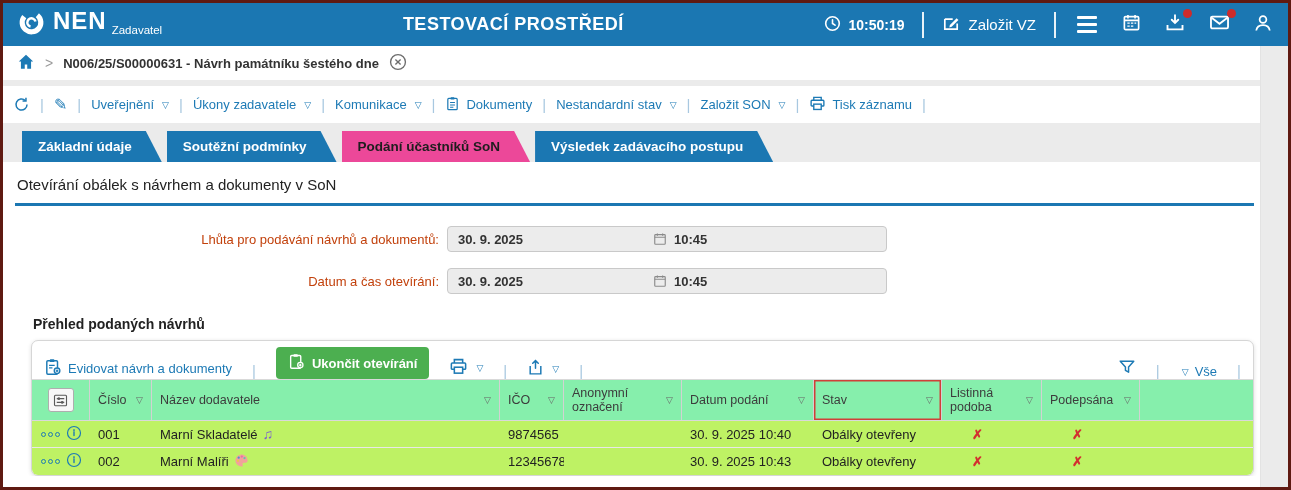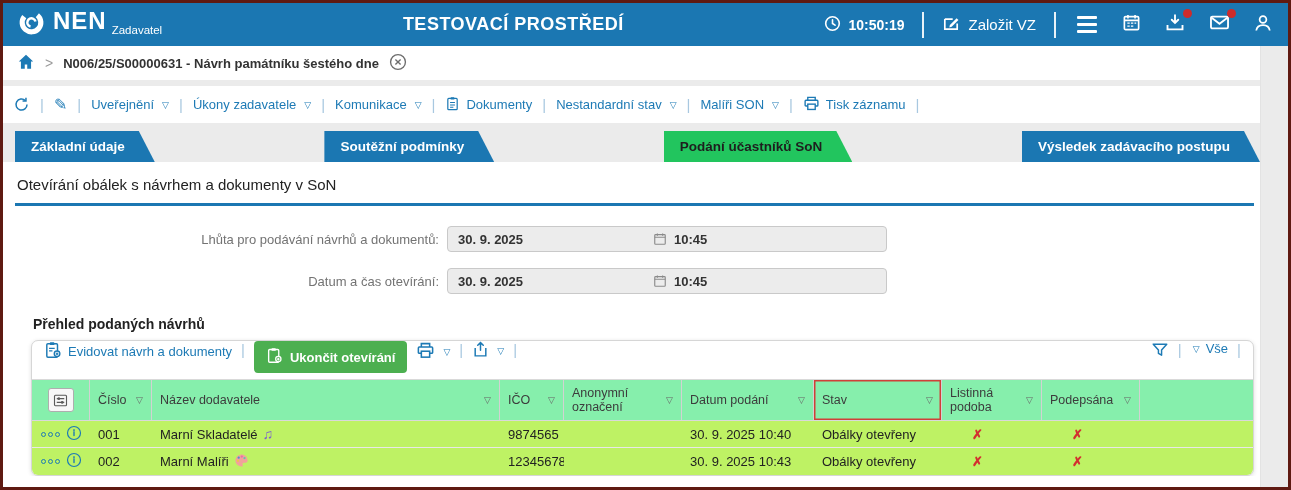--- a/index.html
+++ b/index.html
@@ -227,7 +227,7 @@
           </span>
         <span class="tb-sep">|</span>
         <span class="tb-item">
-            <span>Malíři SON</span>
+            <span>Založit SON</span>
             <span class="dd">▽</span>
           </span>
         <span class="tb-sep">|</span>

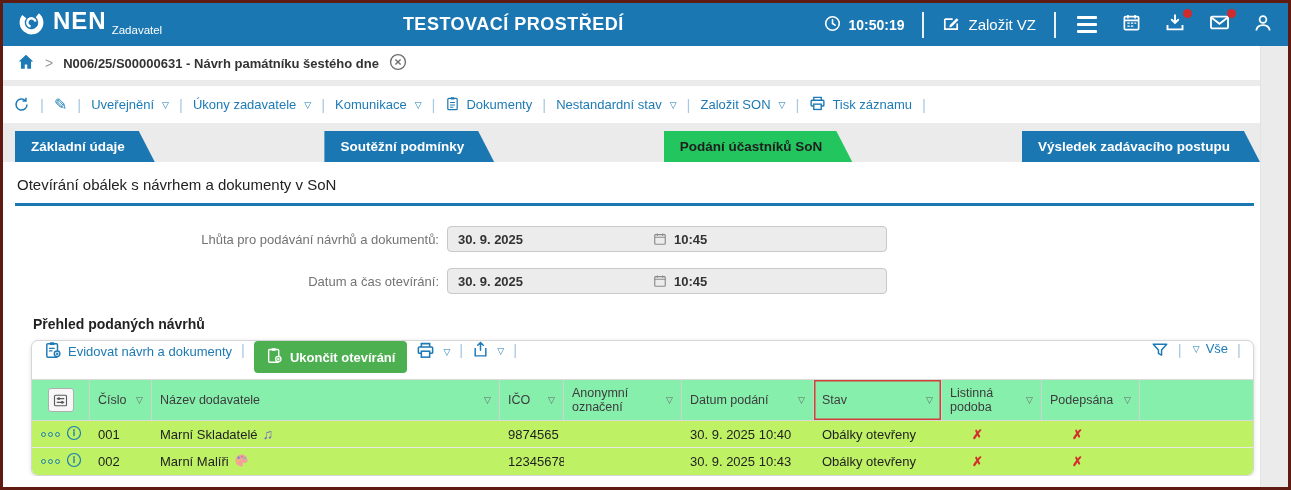--- a/index.html
+++ b/index.html
@@ -40,7 +40,7 @@
   .pencil-glyph { font-size:16px; color:#1d7ab5; transform:rotate(0deg); }
 
   
-  .tabstrip { height:39px; background:#ebebeb; display:flex; align-items:flex-end; padding-left:12px; gap:5px;justify-content:space-between; }
+  .tabstrip { height:39px; background:#ebebeb; display:flex; align-items:flex-end; padding-left:19px; gap:5px; }
   .tab { height:31px; display:flex; align-items:center; background:#1b77b2; color:#fff; font-size:13.5px; font-weight:bold; padding:0 30px 0 16px; clip-path:polygon(0 0, calc(100% - 16px) 0, 100% 100%, 0 100%); cursor:pointer; }
   .tab.active { background:#22c55e; color:#1e1e1e; }
 

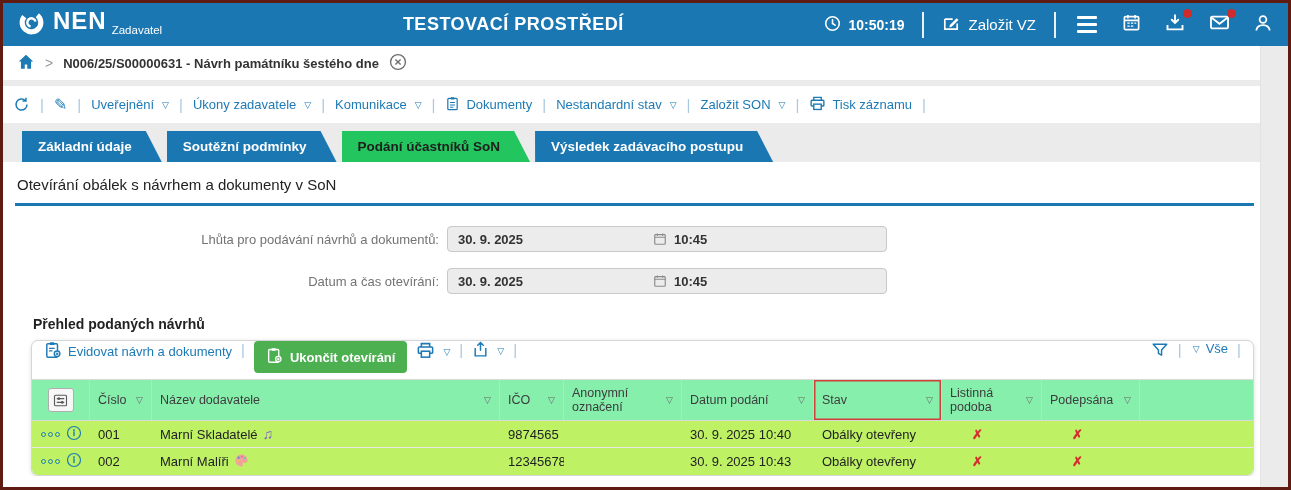--- a/index.html
+++ b/index.html
@@ -42,7 +42,7 @@
   
   .tabstrip { height:39px; background:#ebebeb; display:flex; align-items:flex-end; padding-left:19px; gap:5px; }
   .tab { height:31px; display:flex; align-items:center; background:#1b77b2; color:#fff; font-size:13.5px; font-weight:bold; padding:0 30px 0 16px; clip-path:polygon(0 0, calc(100% - 16px) 0, 100% 100%, 0 100%); cursor:pointer; }
-  .tab.active { background:#22c55e; color:#1e1e1e; }
+  .tab.active { background:#ec4899; color:#1e1e1e; }
 
   
   .pagebody { flex:1; background:#fff; padding:10px 4px 0 12px; overflow:hidden; }

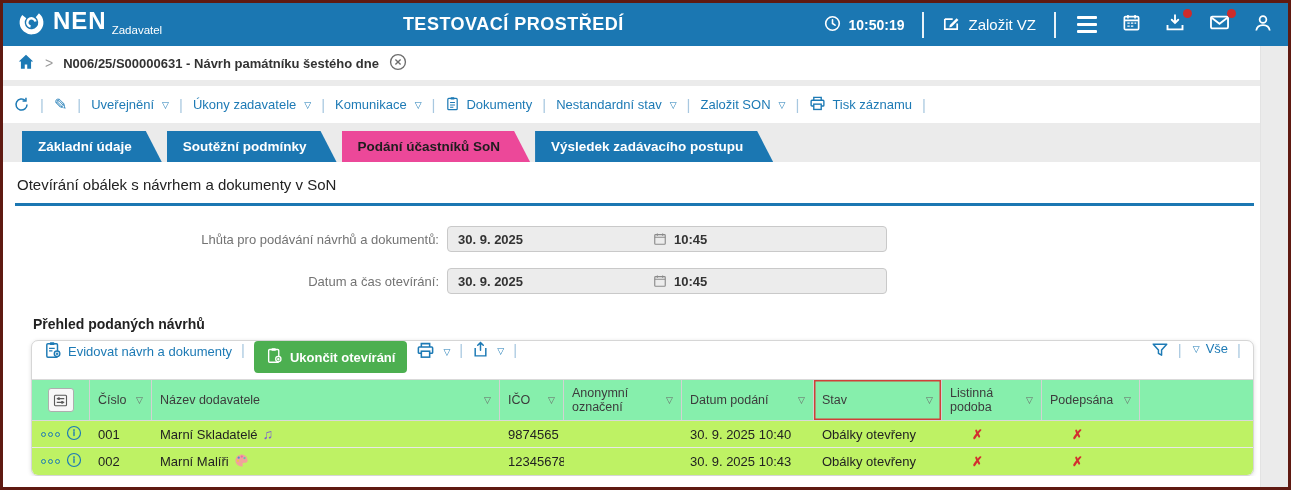--- a/index.html
+++ b/index.html
@@ -50,7 +50,7 @@
 
   .formarea { margin-top:20px; }
   .frow { display:flex; align-items:center; margin-bottom:16px; }
-  .flabel { width:432px; text-align:right; font-size:13px; color:#737373; padding-right:8px; }
+  .flabel { width:432px; text-align:right; font-size:13px; color:#c2410c; padding-right:8px; }
   .dtfield { width:440px; height:26px; background:#ececec; border:1px solid #c9c9c9; border-radius:4px; display:flex; align-items:center; padding:0 10px; font-size:13px; font-weight:bold; color:#333; }
   .dtfield .dval { width:195px; }
   .dtfield .tico { margin-right:7px; display:flex; }

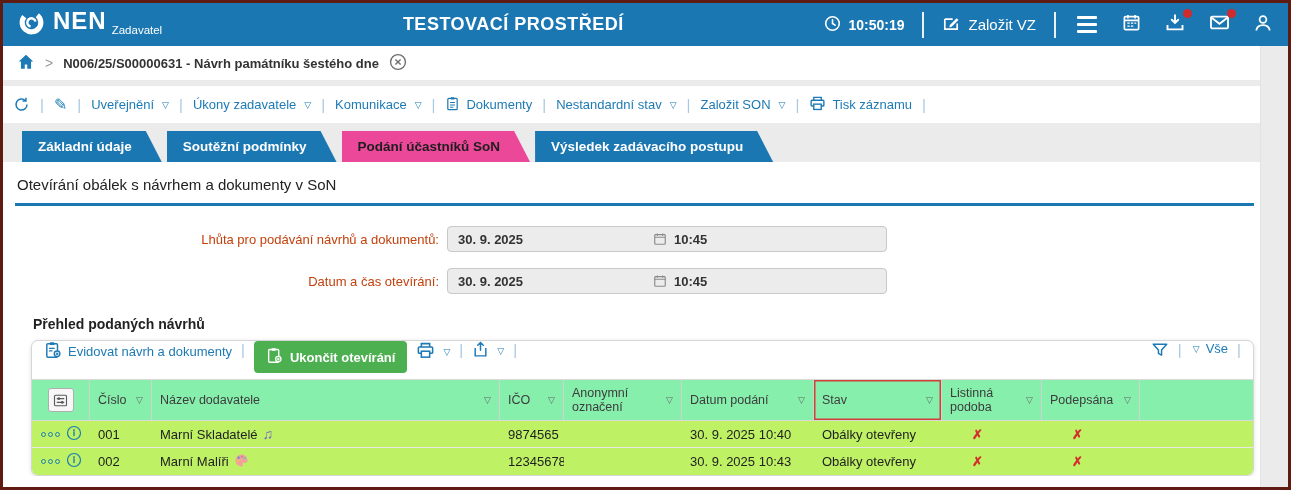--- a/index.html
+++ b/index.html
@@ -59,7 +59,7 @@
 
   
   .card { margin:0 2px 0 16px; border:1px solid #d6d6d6; border-radius:7px; box-shadow:0 1px 4px rgba(0,0,0,.13); overflow:hidden; background:#fff; }
-  .gtoolbar { height:38px; display:flex; align-items:flex-start; padding:0 12px; gap:9px; font-size:13px; color:#1d7ab5; }
+  .gtoolbar { height:38px; display:flex; align-items:flex-end; padding:0 12px; gap:20px; font-size:13px; color:#1d7ab5; }
   .g-spacer { flex:1; }
   .link-act { display:flex; align-items:center; gap:6px; cursor:pointer; }
   .btn-green { display:flex; align-items:center; gap:7px; background:#4caf50; color:#fff; font-weight:bold; font-size:13px; border:none; border-radius:4px; padding:6px 12px; cursor:pointer; }

